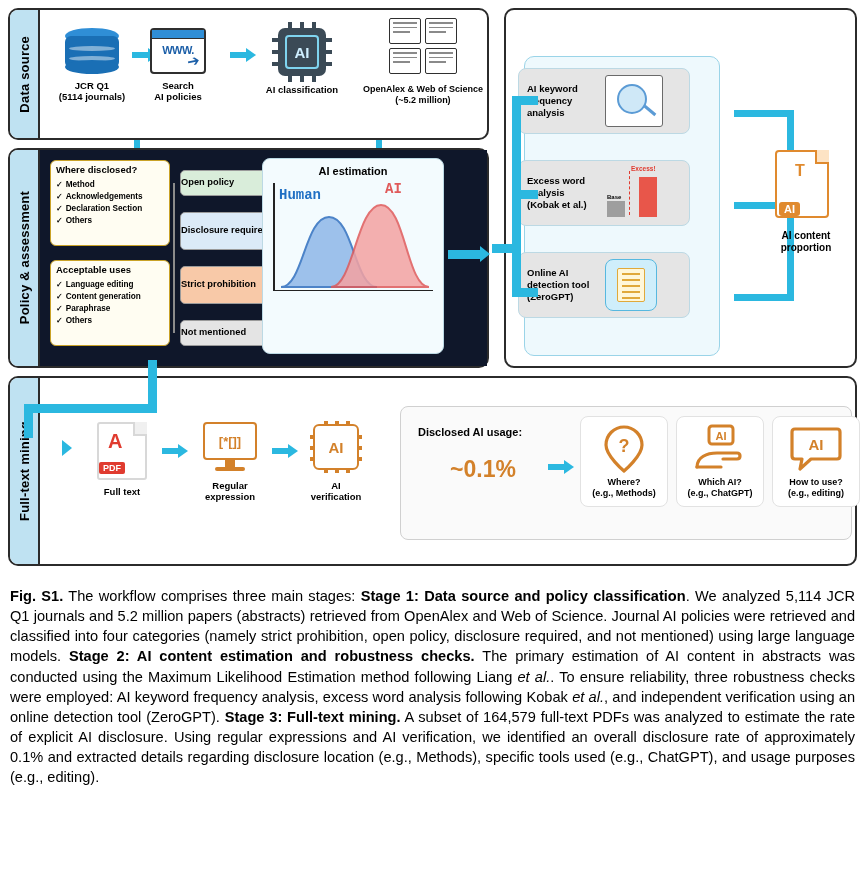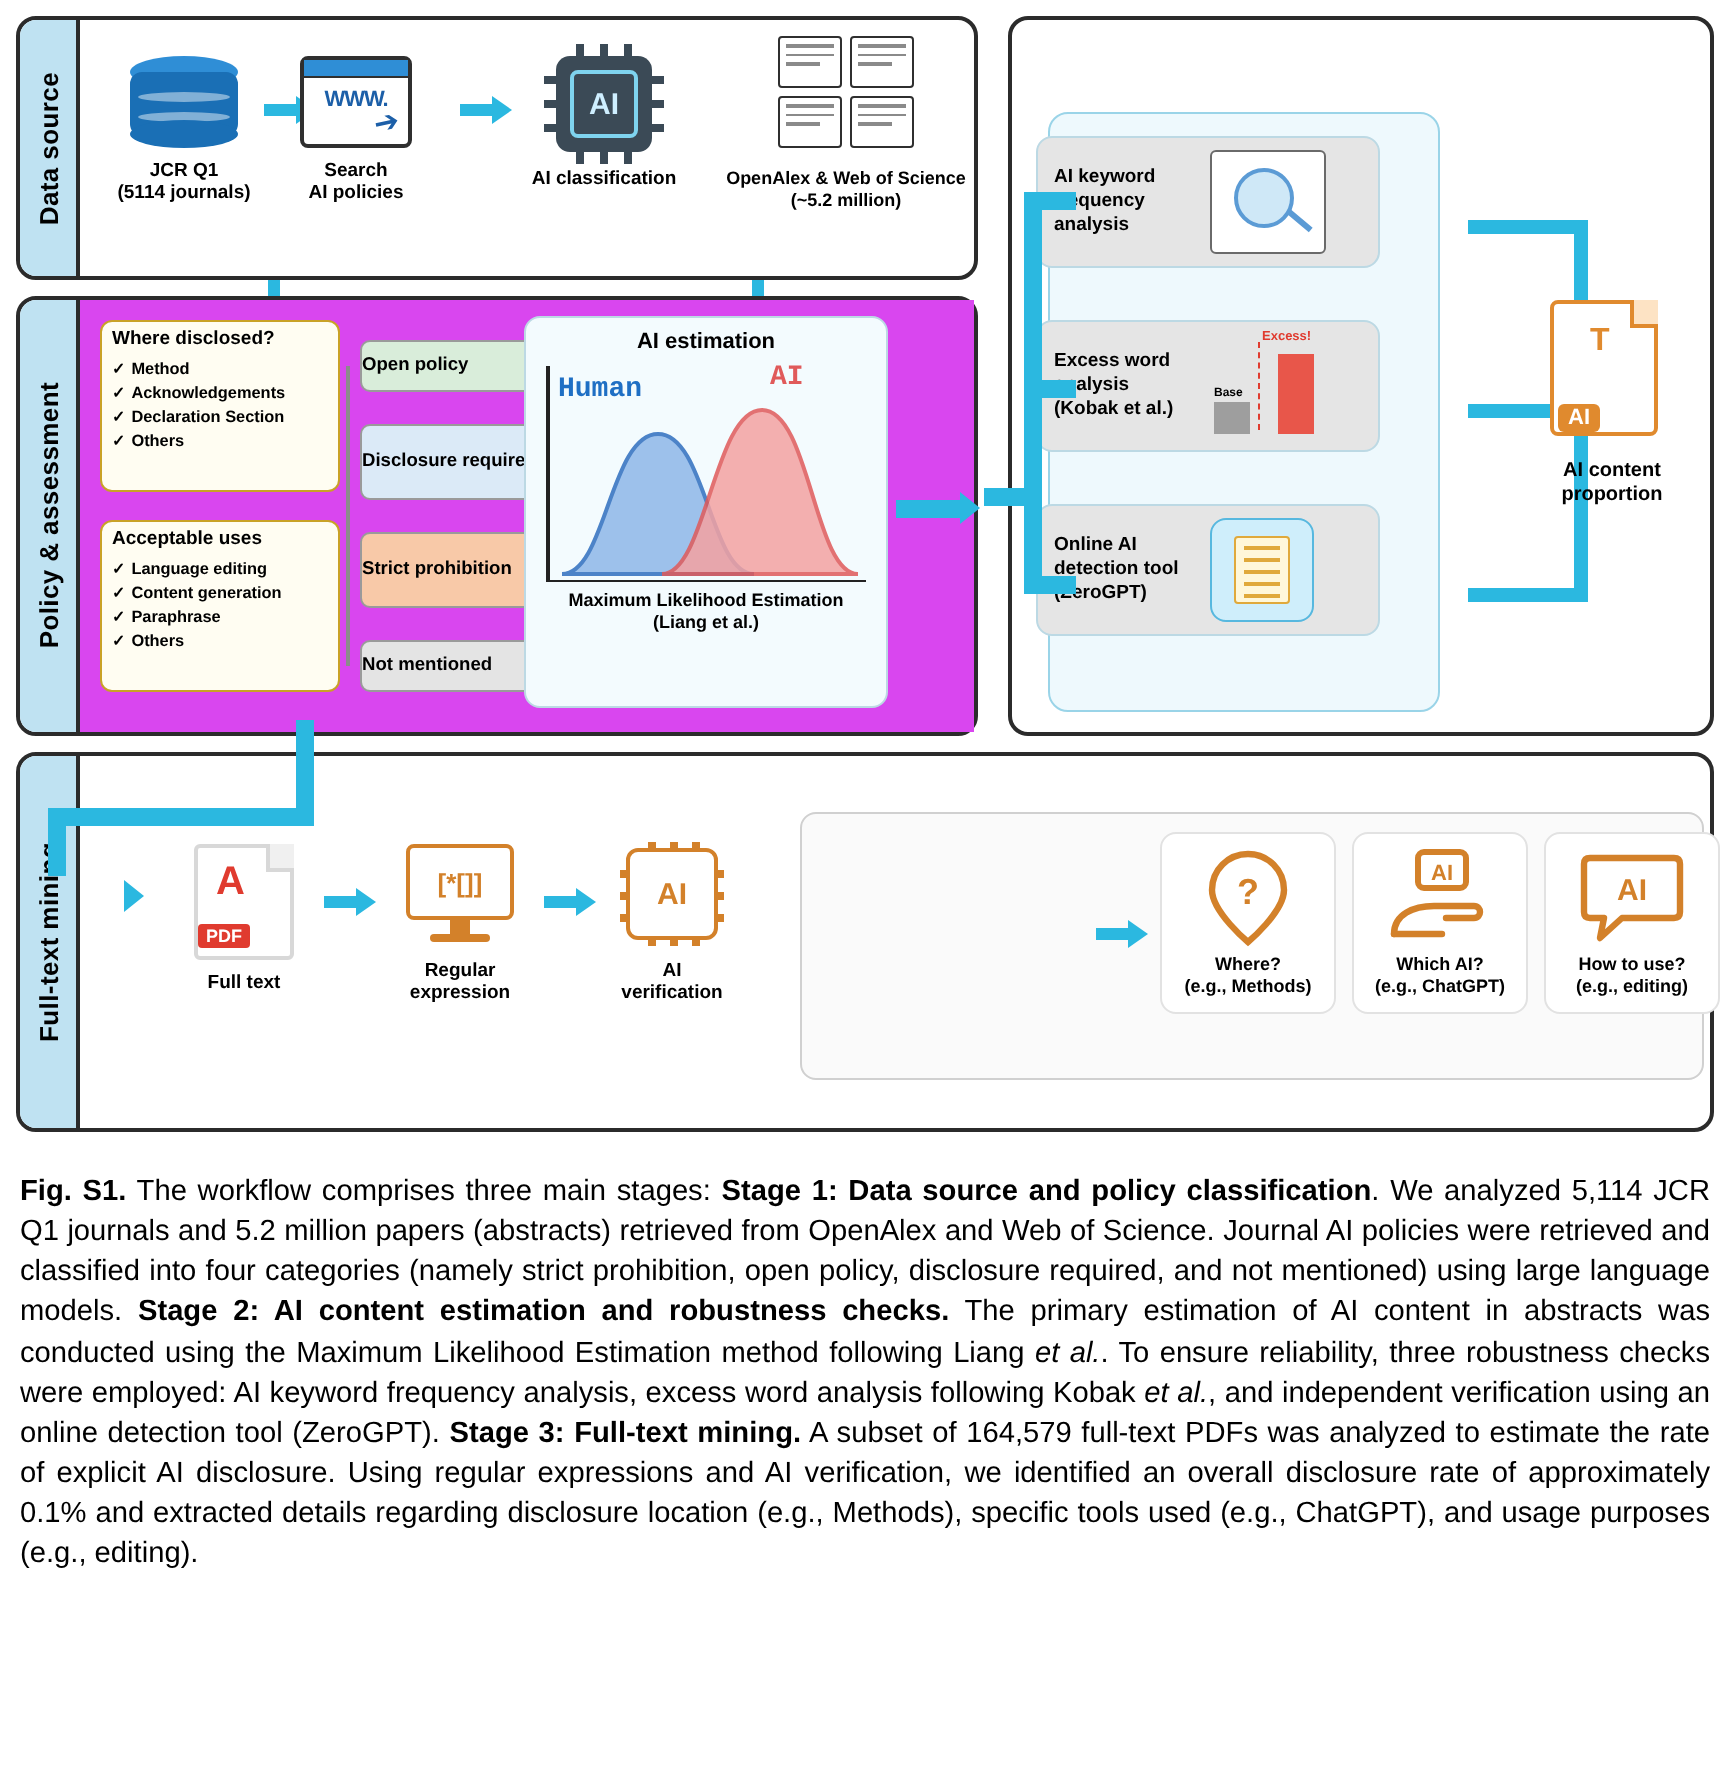--- a/index.html
+++ b/index.html
@@ -126,7 +126,7 @@
 
   
   #row2 { left:8px; top:148px; width:481px; height:220px; }
-  #row2 .content { position:absolute; left:30px; top:0; right:0; bottom:0; background:#d946ef; }
+  #row2 .content { position:absolute; left:30px; top:0; right:0; bottom:0; background:#0f172a; }
 
   .card {
     position:absolute; border:1px solid #c9a227; border-radius:6px; background:#fffdf2;

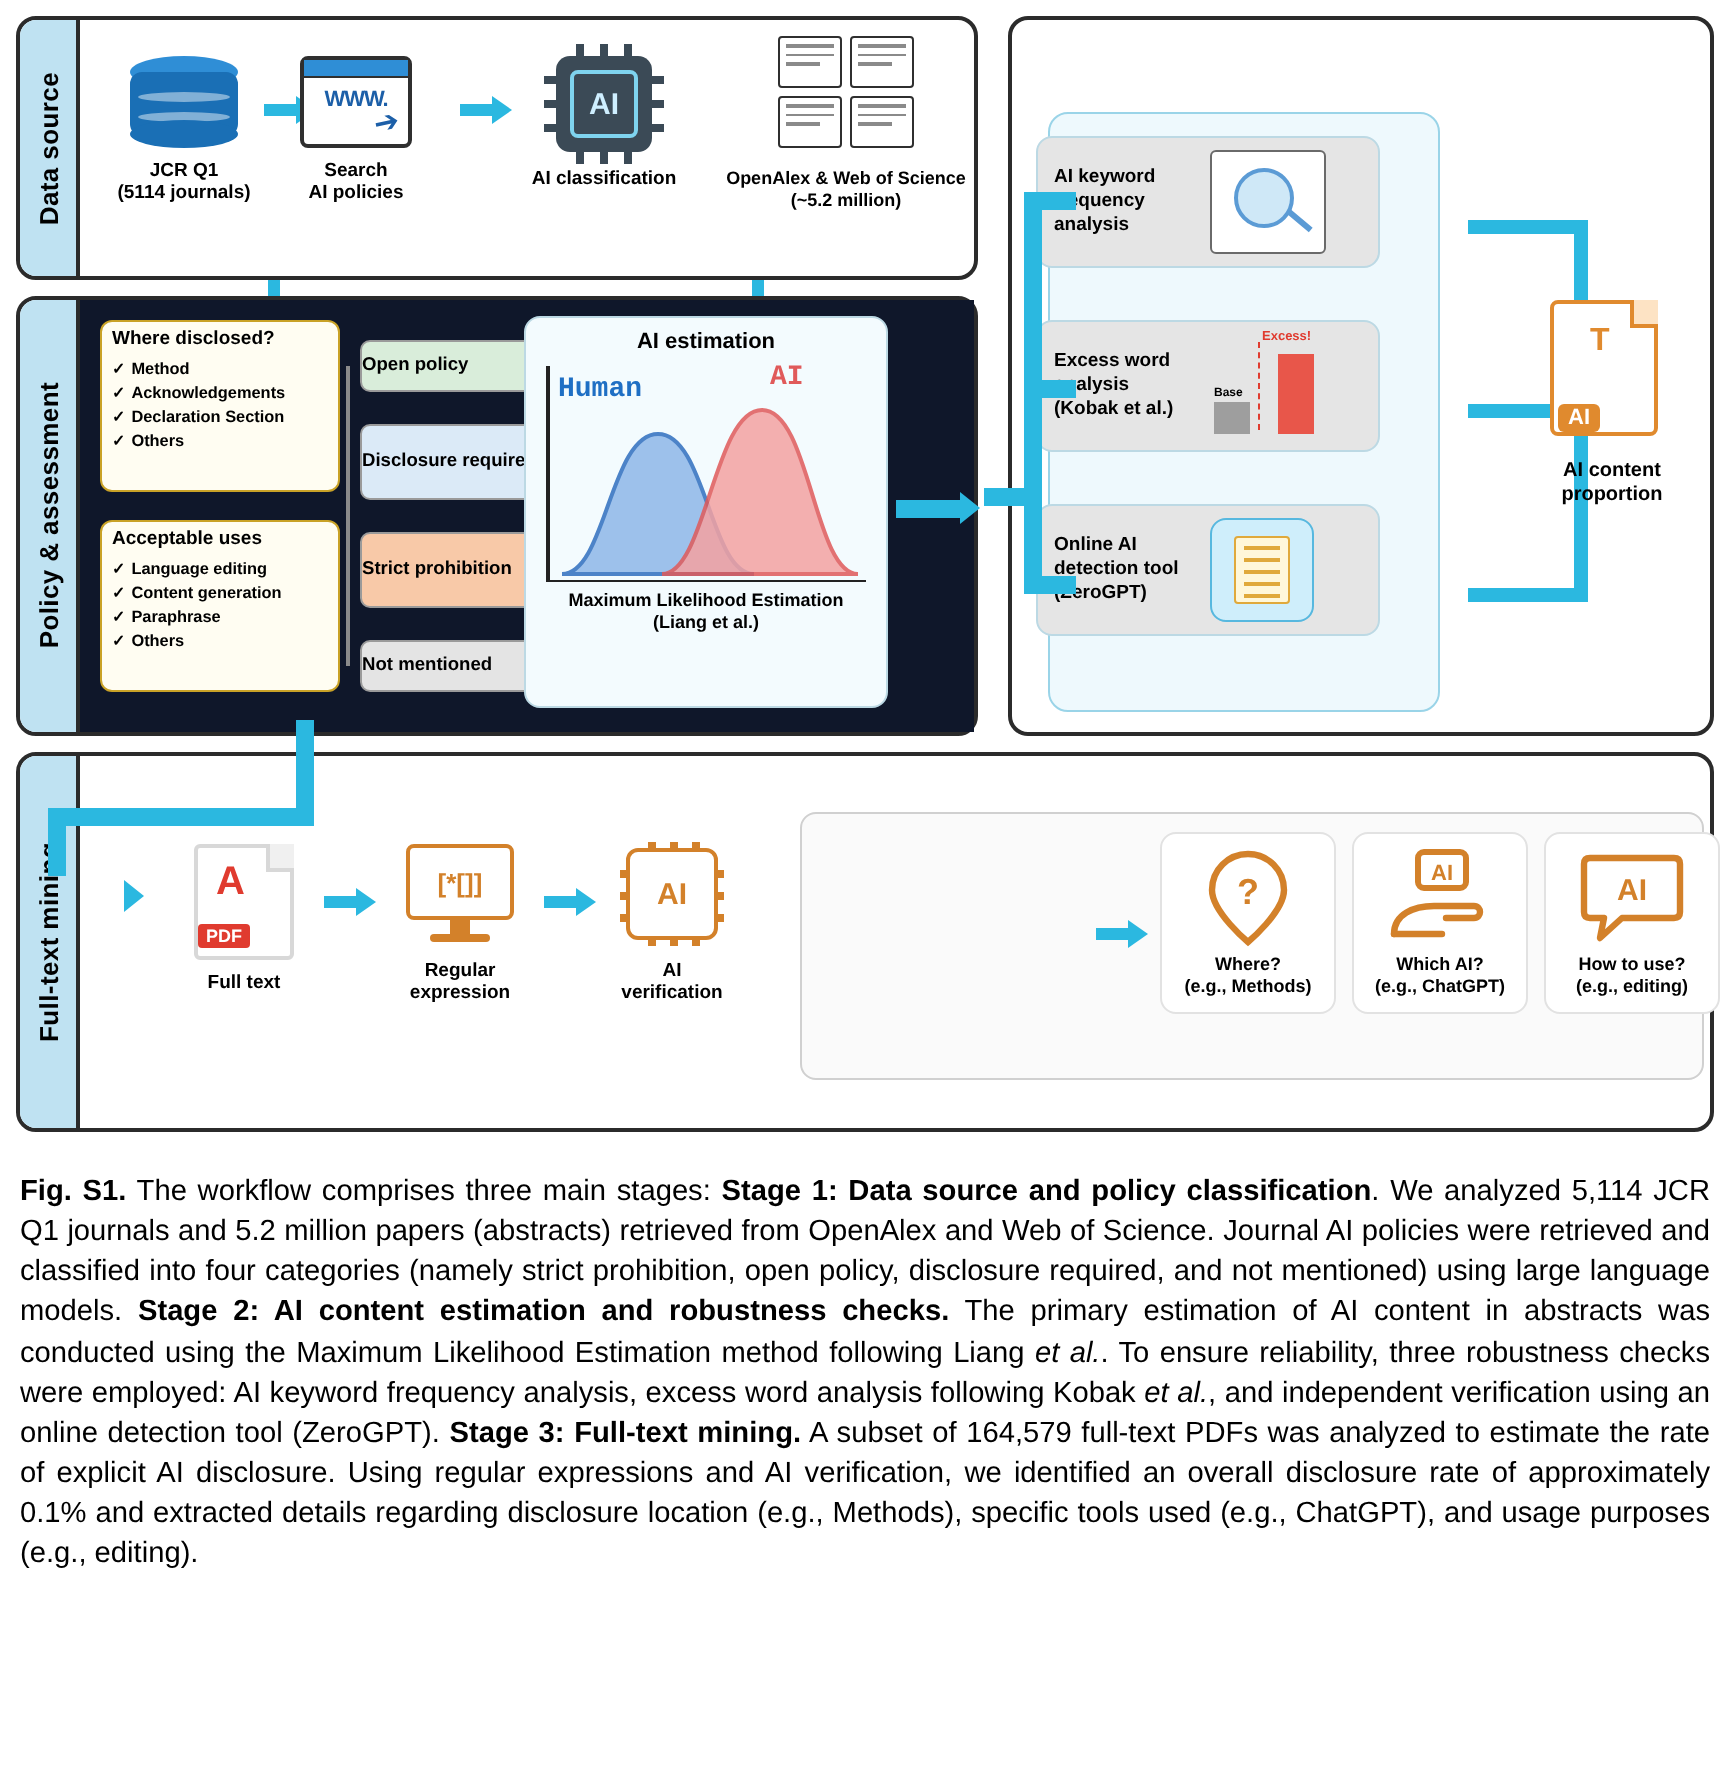--- a/index.html
+++ b/index.html
@@ -401,10 +401,6 @@
           <div class="curveLbl" style="left:6px; top:4px; color:#1f6fc4;">Human</div>
           <div class="curveLbl" style="left:112px; top:-2px; color:#e05a5a;">AI</div>
         </div>
-        <div class="cap">
-          <div>Maximum Likelihood Estimation</div>
-          <div>(Liang et al.)</div>
-        </div>
       </div>
 
       <div class="cy" style="left:408px; top:100px; width:34px; height:9px;"></div>

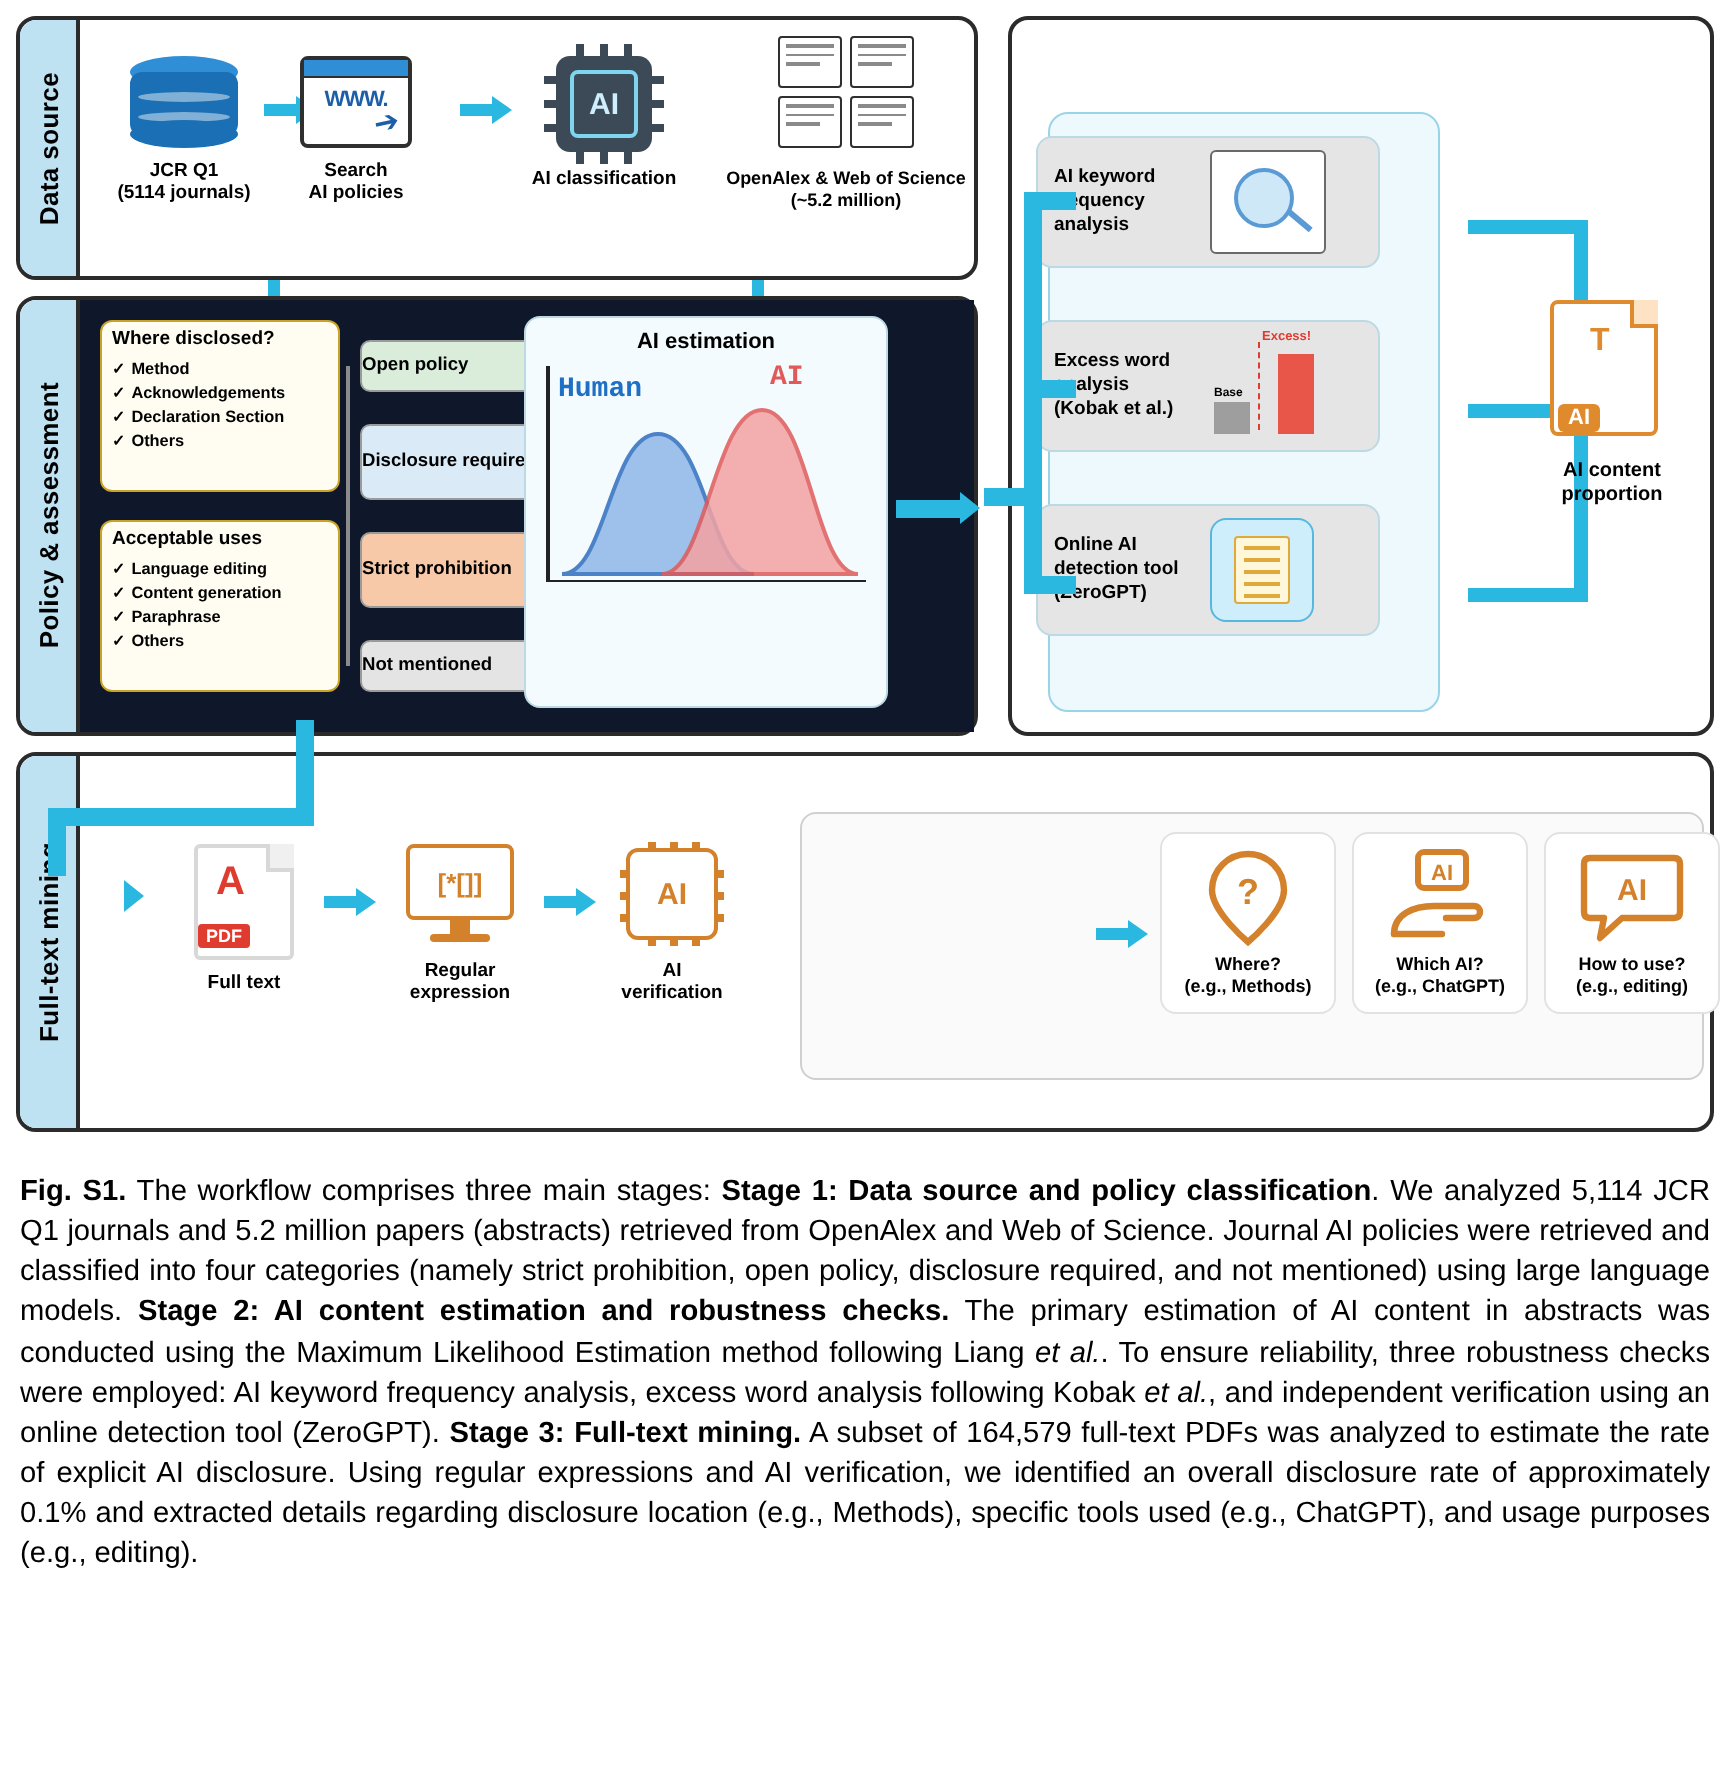--- a/index.html
+++ b/index.html
@@ -469,6 +469,10 @@
       </div>
 
       <div class="discBox" style="left:360px; top:28px; width:452px; height:134px;"></div>
+      <div style="position:absolute; left:378px; top:48px; width:130px;">
+        <div style="font-size:11px; font-weight:bold;">Disclosed AI usage:</div>
+        <div style="font-size:23px; font-weight:bold; color:#d3812a; margin-top:18px; text-align:center;">~0.1%</div>
+      </div>
       <div class="arrow-r" style="position:absolute; left:508px; top:82px;"></div>
 
       <div class="resCard" style="left:540px; top:38px;">

